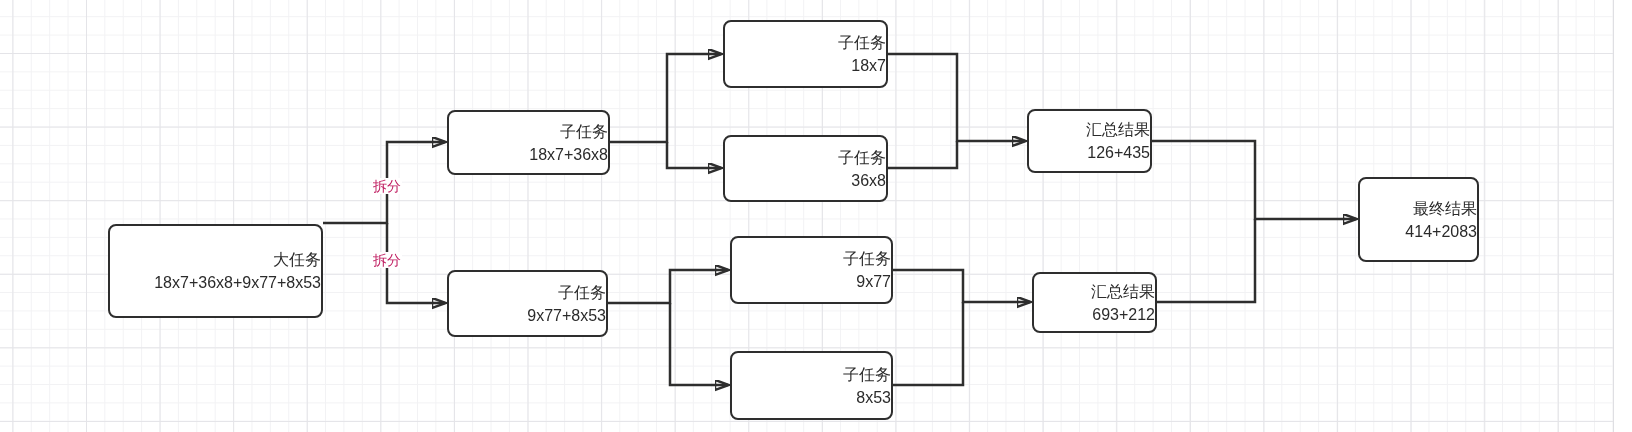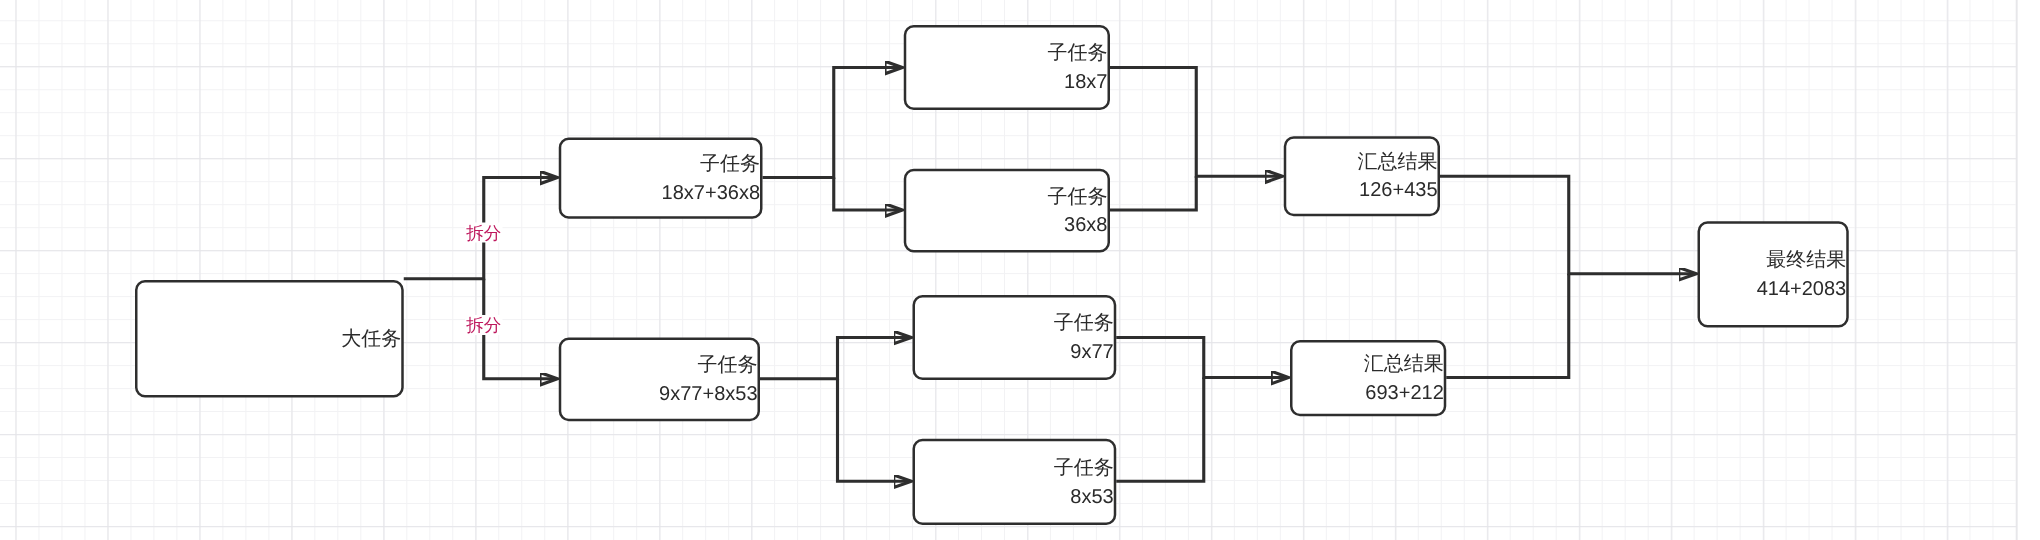--- a/index.html
+++ b/index.html
@@ -114,6 +114,7 @@
 
   <div class="node" style="left:108px; top:176px; width:215px; height:94px;margin-top:48px;">
     <span>大任务</span>
+    <span>18x7+36x8+9x77+8x53</span>
   </div>
 
   <div class="node" style="left:447px; top:110px; width:163px; height:65px;">

